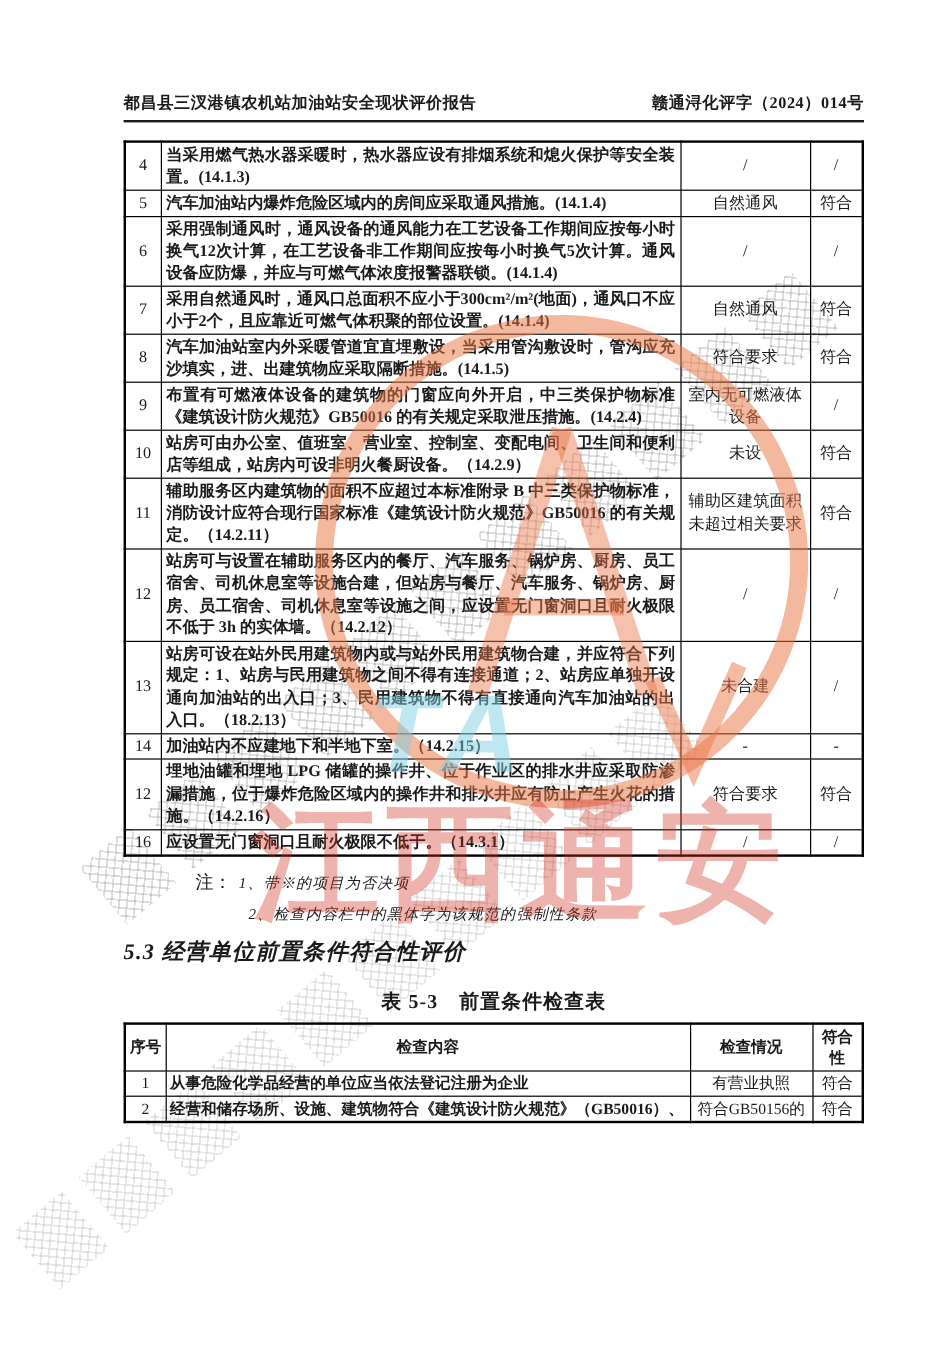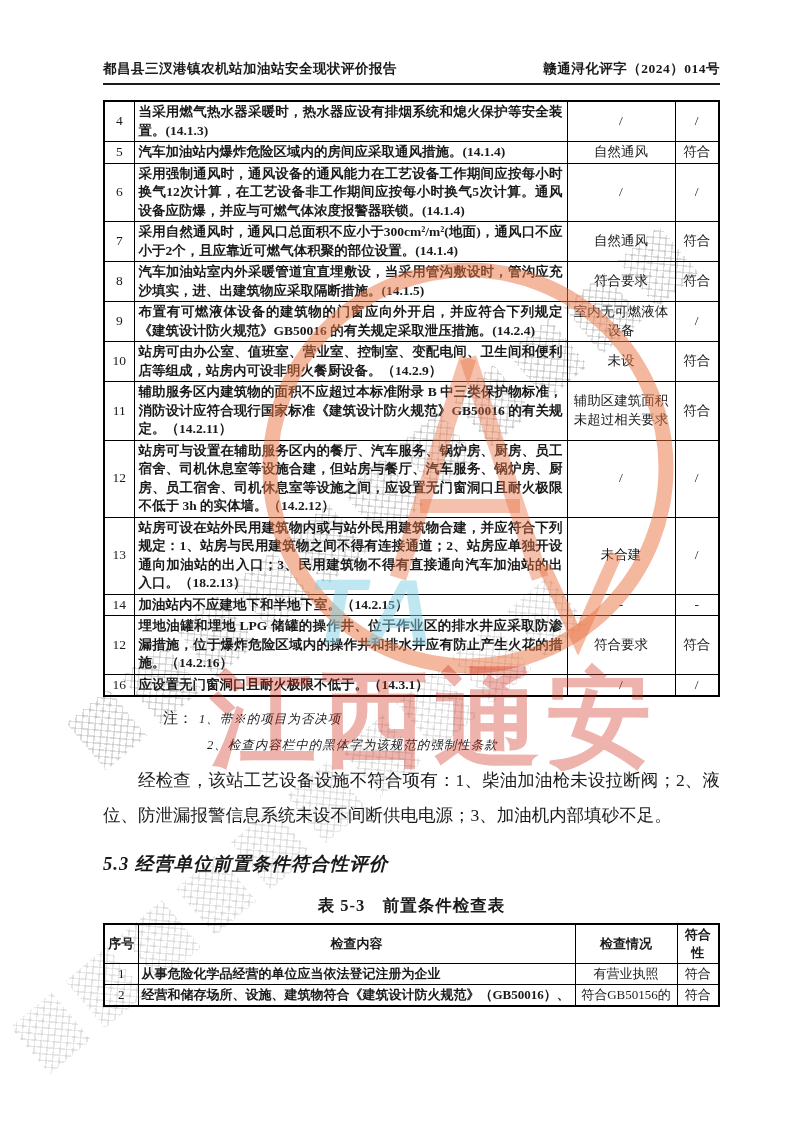--- a/index.html
+++ b/index.html
@@ -12,7 +12,7 @@
 
   
   .doc-header{display:flex;justify-content:space-between;align-items:flex-end;
-    font-size:13.5px;font-weight:bold;padding-bottom:5px;border-bottom:2px solid #1b1b1b;}
+    font-size:13.5px;font-weight:bold;padding-bottom:5px;border-bottom:2px solid #1b1b1b;margin-top:17px;}
   .doc-header .hl{letter-spacing:.5px;}
 
   

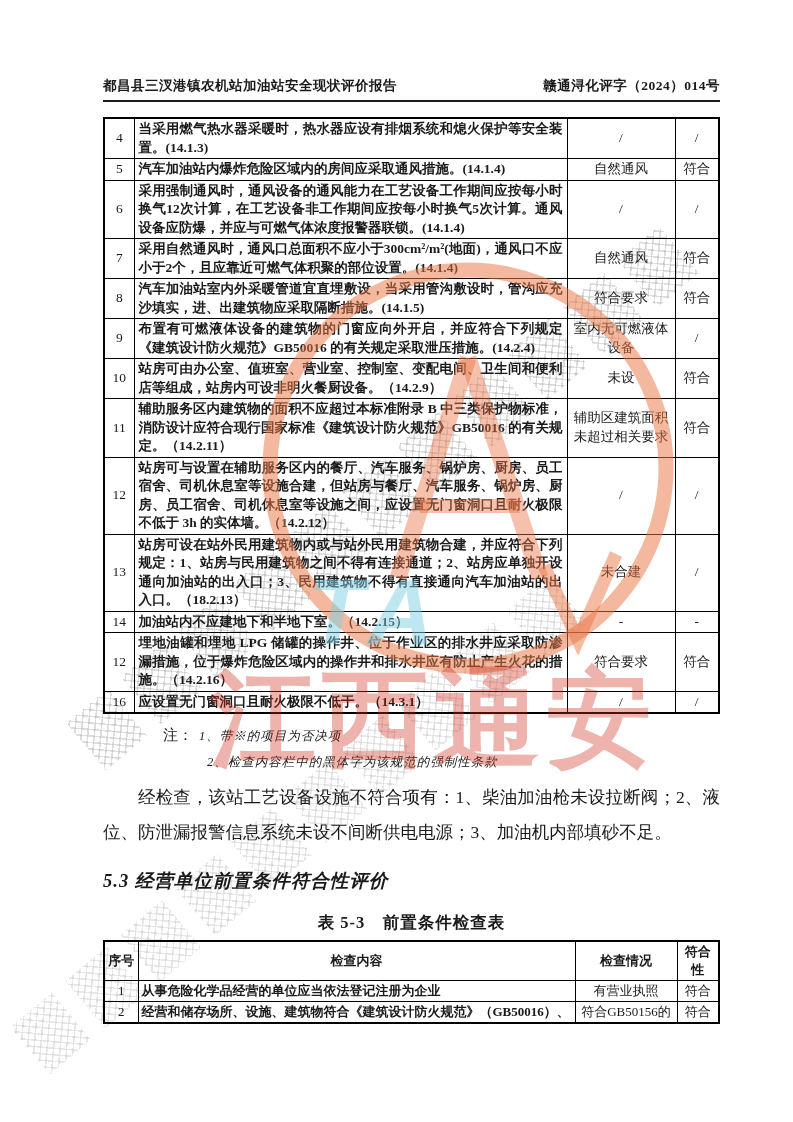--- a/index.html
+++ b/index.html
@@ -134,7 +134,7 @@
       </tr>
       <tr>
         <td class="c-no">9</td>
-        <td class="c-content">布置有可燃液体设备的建筑物的门窗应向外开启，并应符合下列规定《建筑设计防火规范》GB50016 的有关规定采取泄压措施。(14.2.4)</td>
+        <td class="c-content">布置有可燃液体设备的建筑物的门窗应向外开启，中三类保护物标准《建筑设计防火规范》GB50016 的有关规定采取泄压措施。(14.2.4)</td>
         <td class="c-status">室内无可燃液体设备</td>
         <td class="c-conform">/</td>
       </tr>

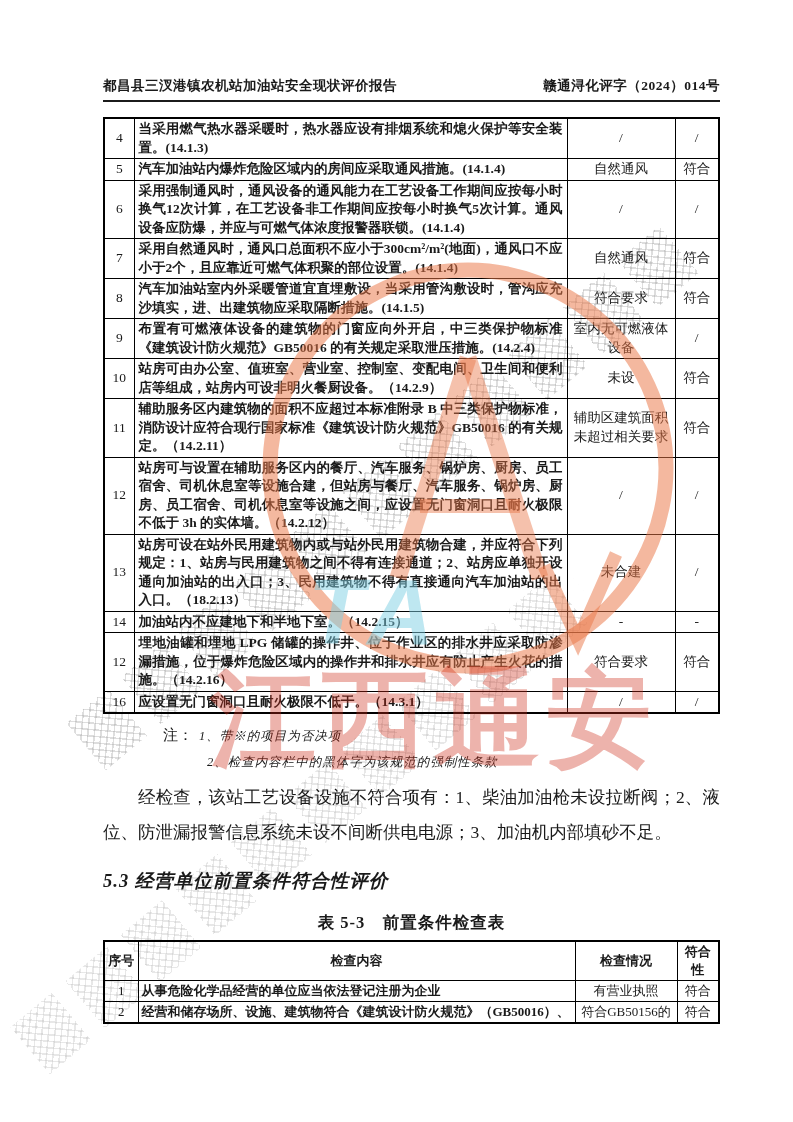--- a/index.html
+++ b/index.html
@@ -193,7 +193,6 @@
     </div>
   </div>
 
-  <p class="para">经检查，该站工艺设备设施不符合项有：1、柴油加油枪未设拉断阀；2、液位、防泄漏报警信息系统未设不间断供电电源；3、加油机内部填砂不足。</p>
 
   <div class="section-heading">5.3 经营单位前置条件符合性评价</div>
 

